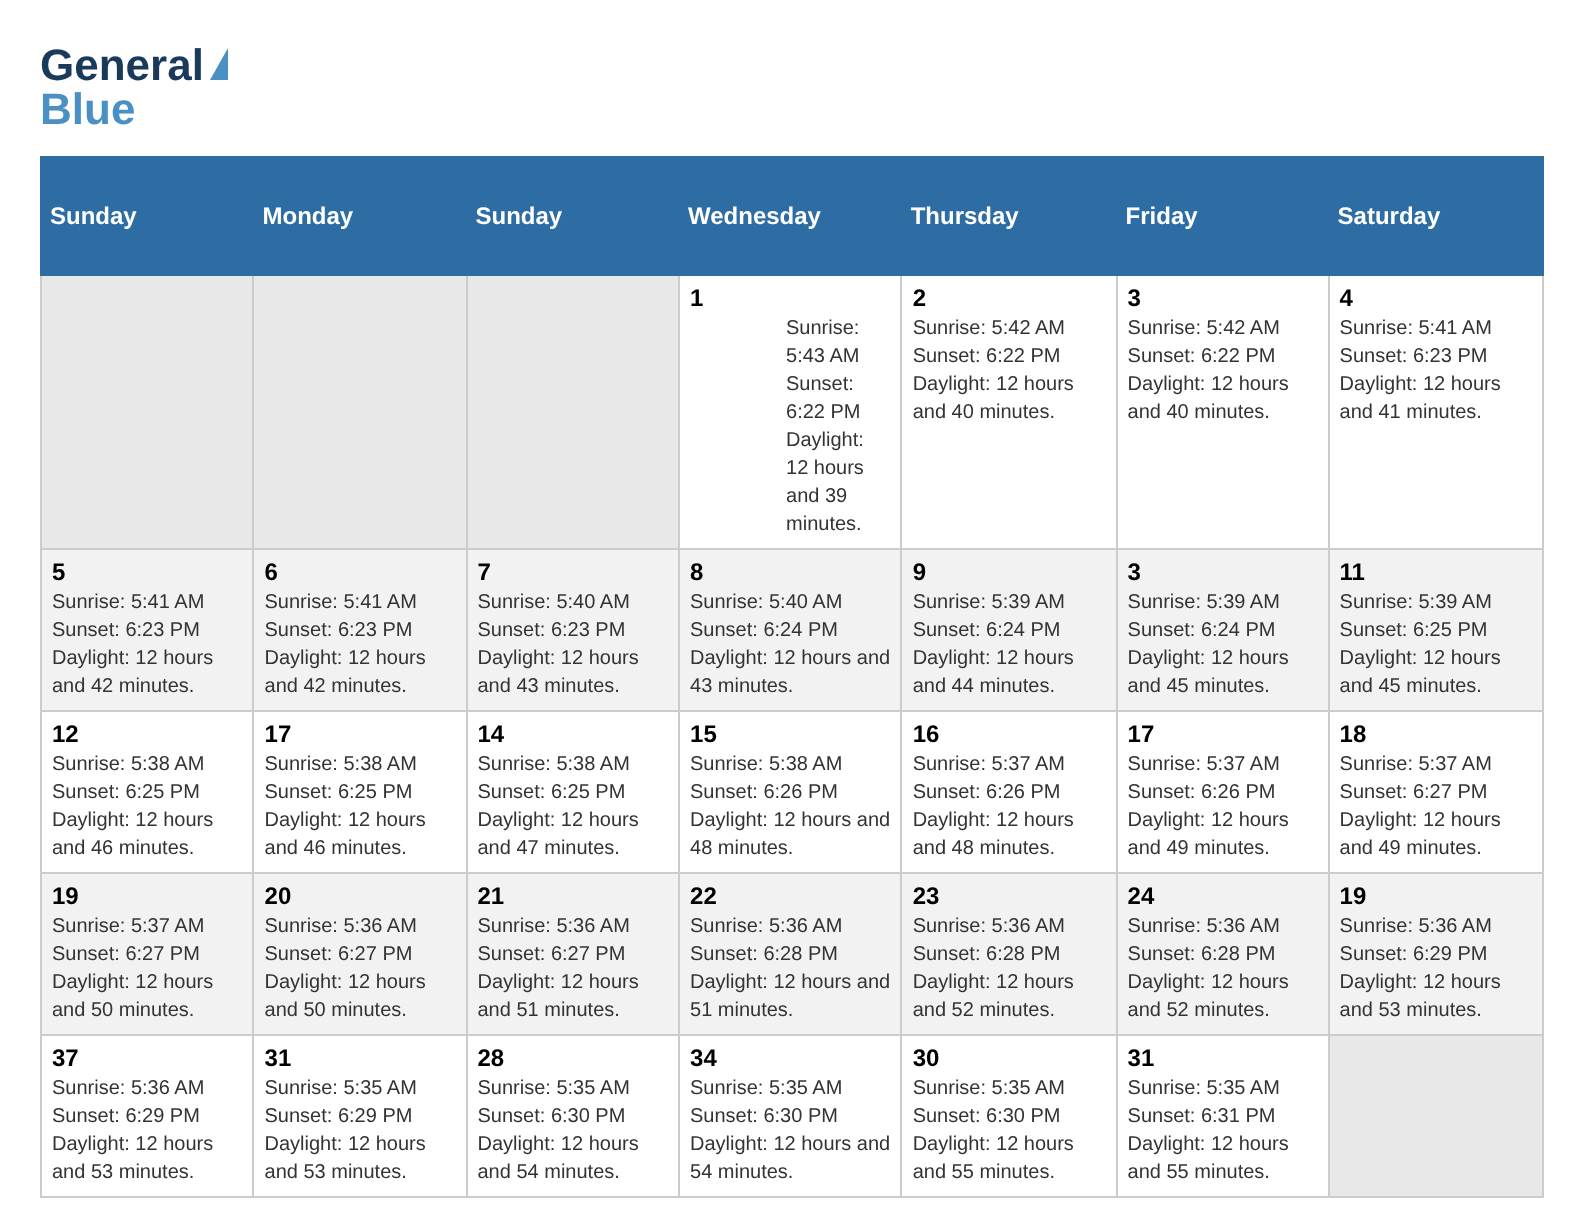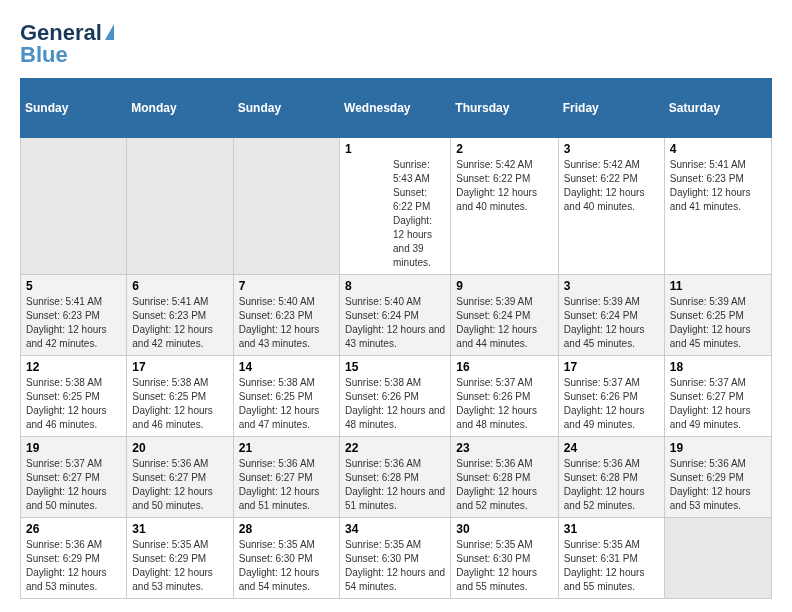--- a/index.html
+++ b/index.html
@@ -270,7 +270,7 @@
       </tr>
       <tr>
         <td>
-          <span class="day-number">26</span>
+          <span class="day-number">37</span>
           <div class="day-info" style="white-space: pre-line;">Sunrise: 5:36 AM
 Sunset: 6:29 PM
 Daylight: 12 hours and 53 minutes.</div>

